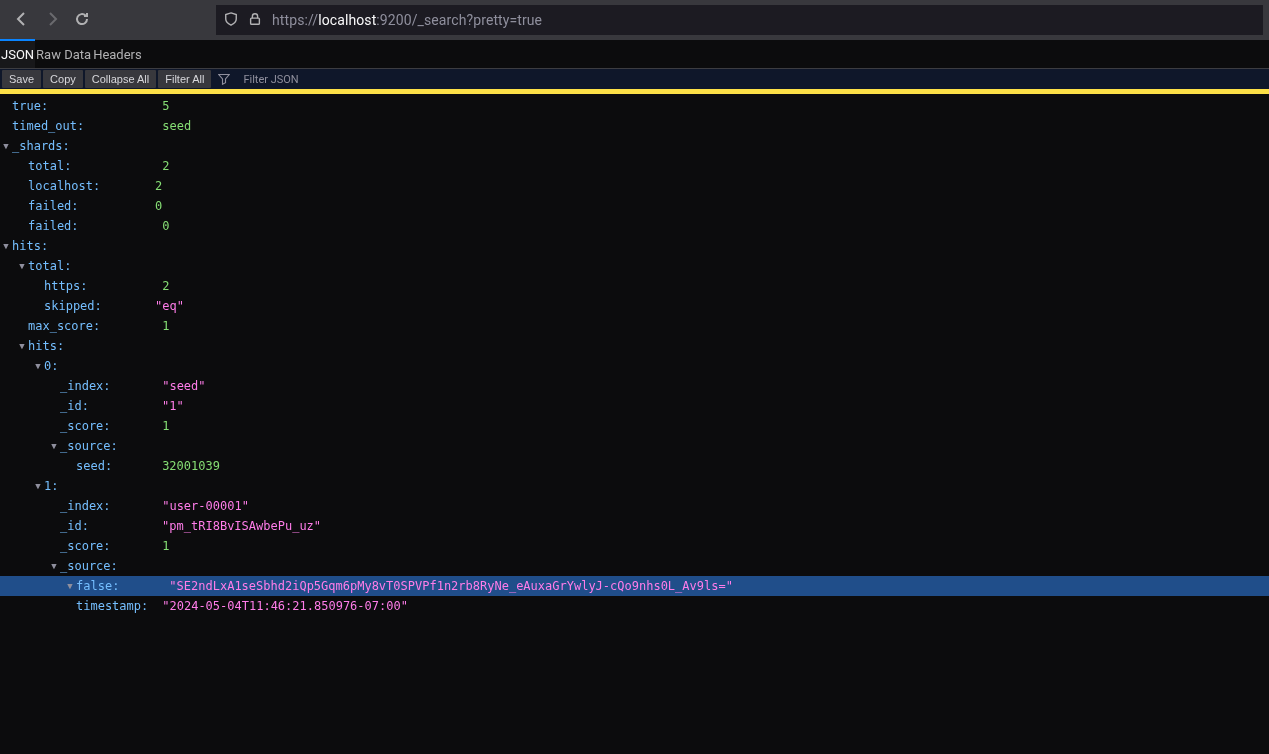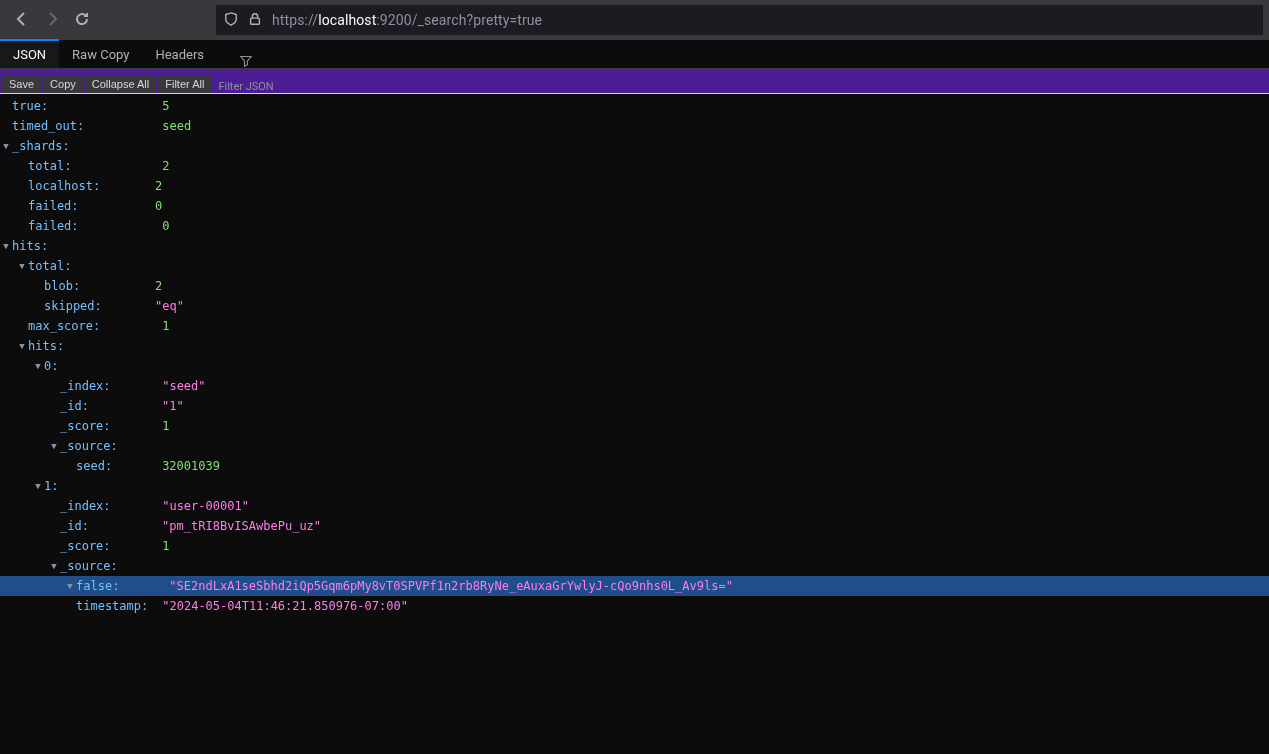--- a/index.html
+++ b/index.html
@@ -50,7 +50,7 @@
     padding-left: 0;
   }
   .view-tab {
-    padding: 6px 13px;
+    padding: 6px 1px;
     font-size: 13px;
     color: #b1b1b3;
     cursor: pointer;

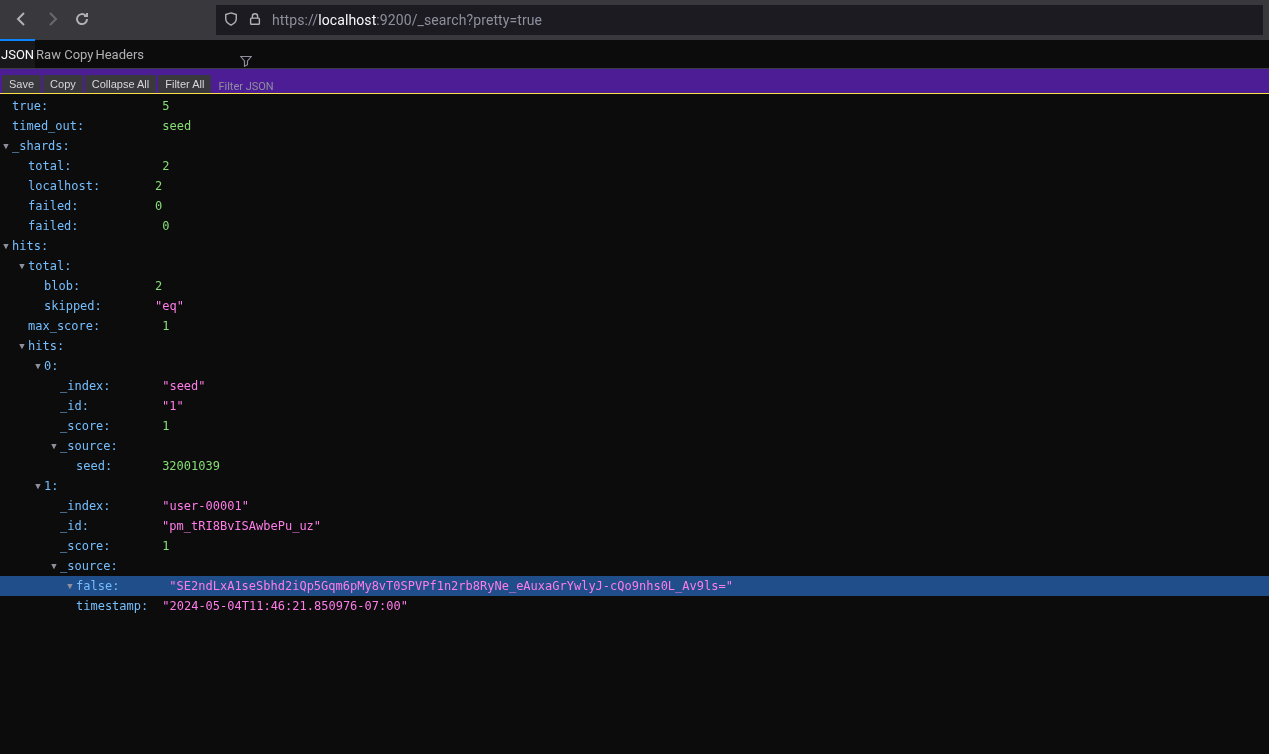--- a/index.html
+++ b/index.html
@@ -153,7 +153,7 @@
 
 <div class="view-tabs">
   <div class="view-tab active">JSON</div>
-  <div class="view-tab">Raw Copy</div>
+  <div class="view-tab">Raw Data</div>
   <div class="view-tab">Headers</div>
 </div>
 

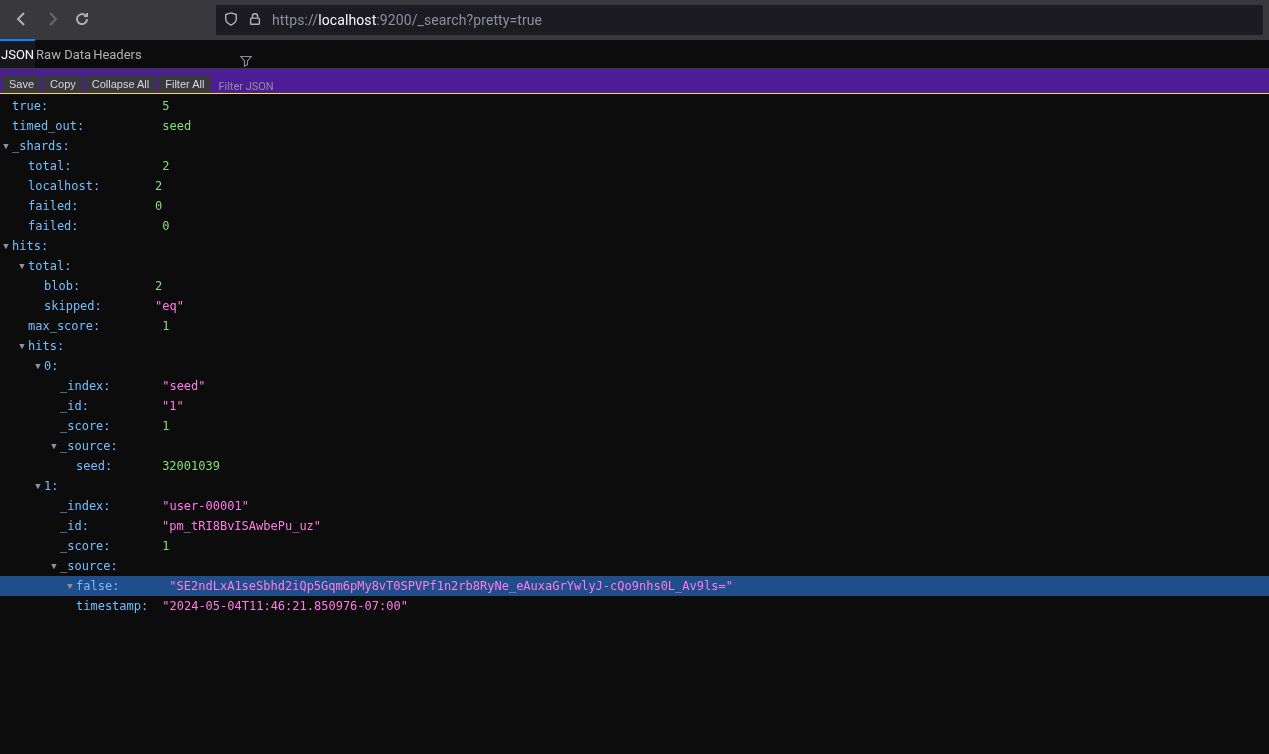--- a/index.html
+++ b/index.html
@@ -65,12 +65,12 @@
   
   .toolbar {
     height: 25px;
-    background: #4c1d95;
-    display: flex;
-    align-items: flex-end;
+    background: #0f172a;
+    display: flex;
+    align-items: center;
     padding: 0 2px;
     gap: 2px;
-    border-bottom: 1px solid #fde047;
+    border-bottom: 5px solid #fde047;
   }
   .tool-btn {
     background: #38383d;

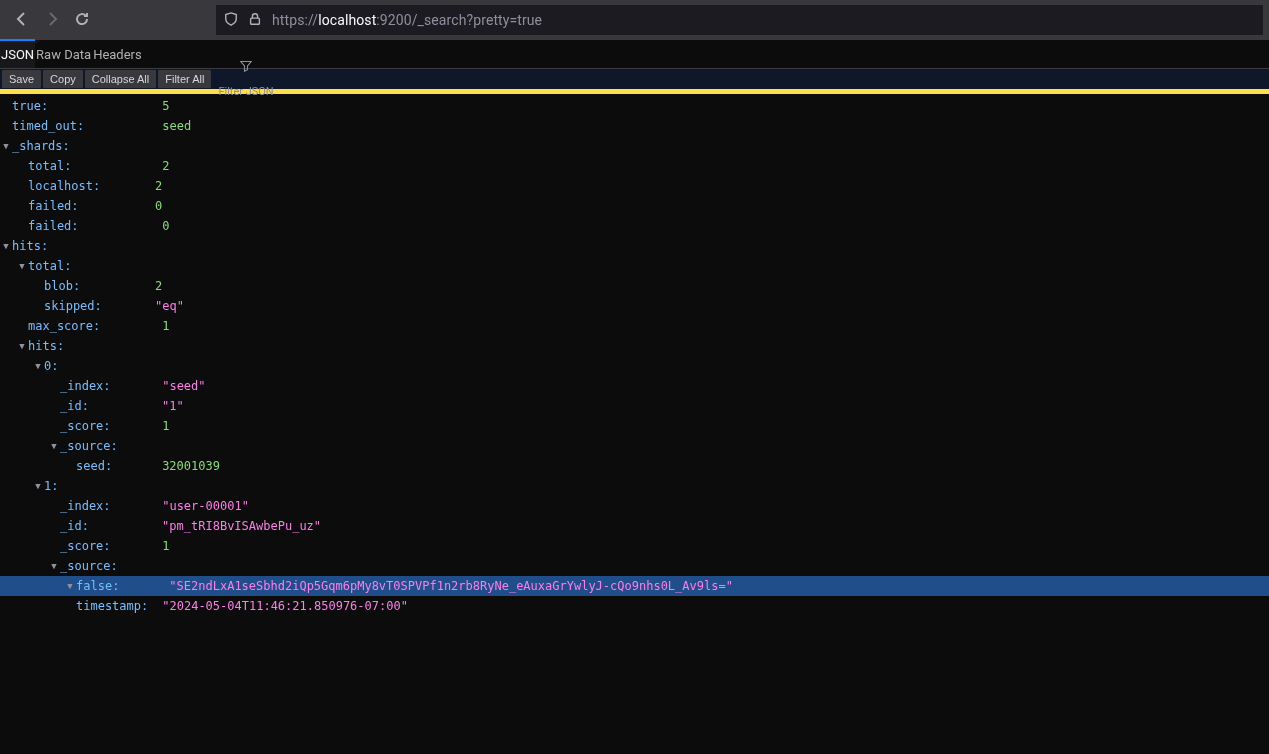--- a/index.html
+++ b/index.html
@@ -88,7 +88,6 @@
     margin-left: 5px;
     color: #8f8f9d;
     font-size: 11px;
-    flex-direction: column;
   }
   .filter-wrap svg { width: 12px; height: 12px; stroke: #8f8f9d; fill: none; stroke-width: 1.5; }
 

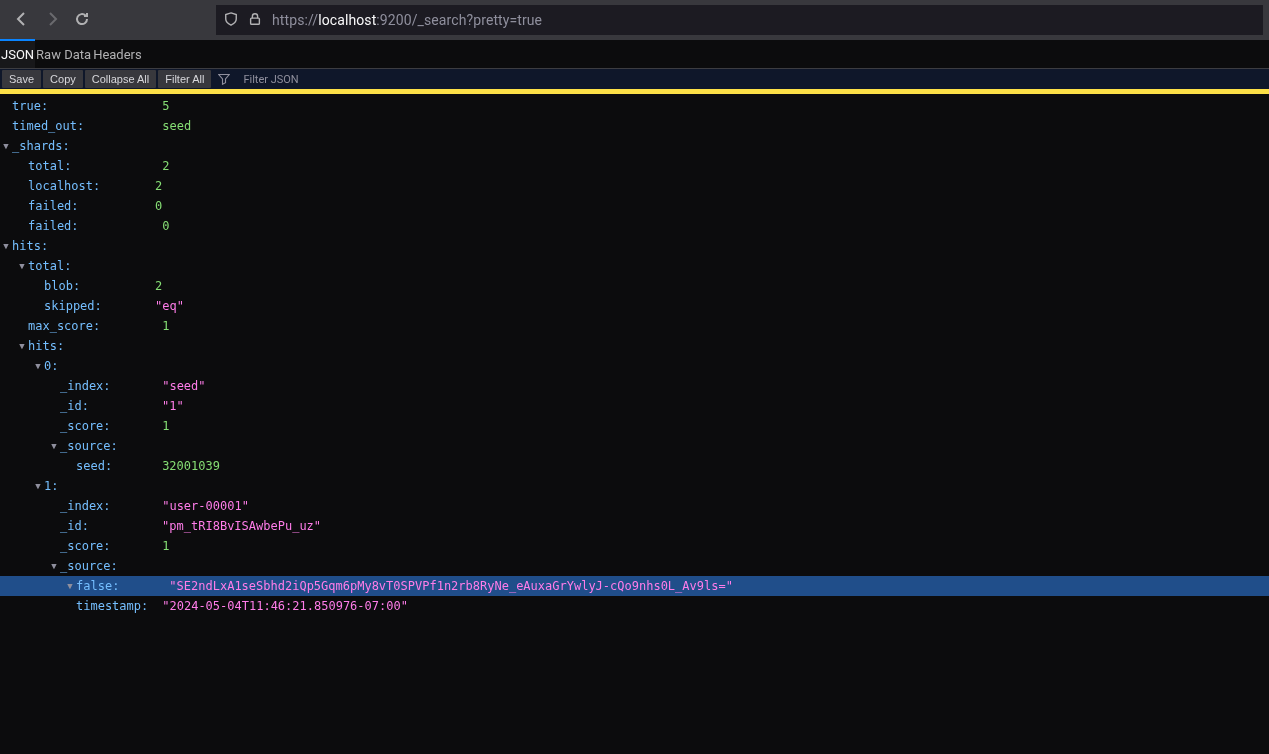--- a/index.html
+++ b/index.html
@@ -179,7 +179,7 @@
     <div class="row"><span class="sp" style="width:28px"></span><span class="key">failed</span><span class="colon">:</span><span class="sp" style="width:83.6px"></span><span class="num">0</span></div>
     <div class="row"><span class="sp" style="width:0px"></span><span class="tw">▼</span><span class="key">hits</span><span class="colon">:</span></div>
     <div class="row"><span class="sp" style="width:16px"></span><span class="tw">▼</span><span class="key">total</span><span class="colon">:</span></div>
-    <div class="row"><span class="sp" style="width:44px"></span><span class="key">blob</span><span class="colon">:</span><span class="sp" style="width:74.8px"></span><span class="num">2</span></div>
+    <div class="row"><span class="sp" style="width:44px"></span><span class="key">https</span><span class="colon">:</span><span class="sp" style="width:74.8px"></span><span class="num">2</span></div>
     <div class="row"><span class="sp" style="width:44px"></span><span class="key">skipped</span><span class="colon">:</span><span class="sp" style="width:53.2px"></span><span class="str">"eq"</span></div>
     <div class="row"><span class="sp" style="width:28px"></span><span class="key">max_score</span><span class="colon">:</span><span class="sp" style="width:62px"></span><span class="num">1</span></div>
     <div class="row"><span class="sp" style="width:16px"></span><span class="tw">▼</span><span class="key">hits</span><span class="colon">:</span></div>

